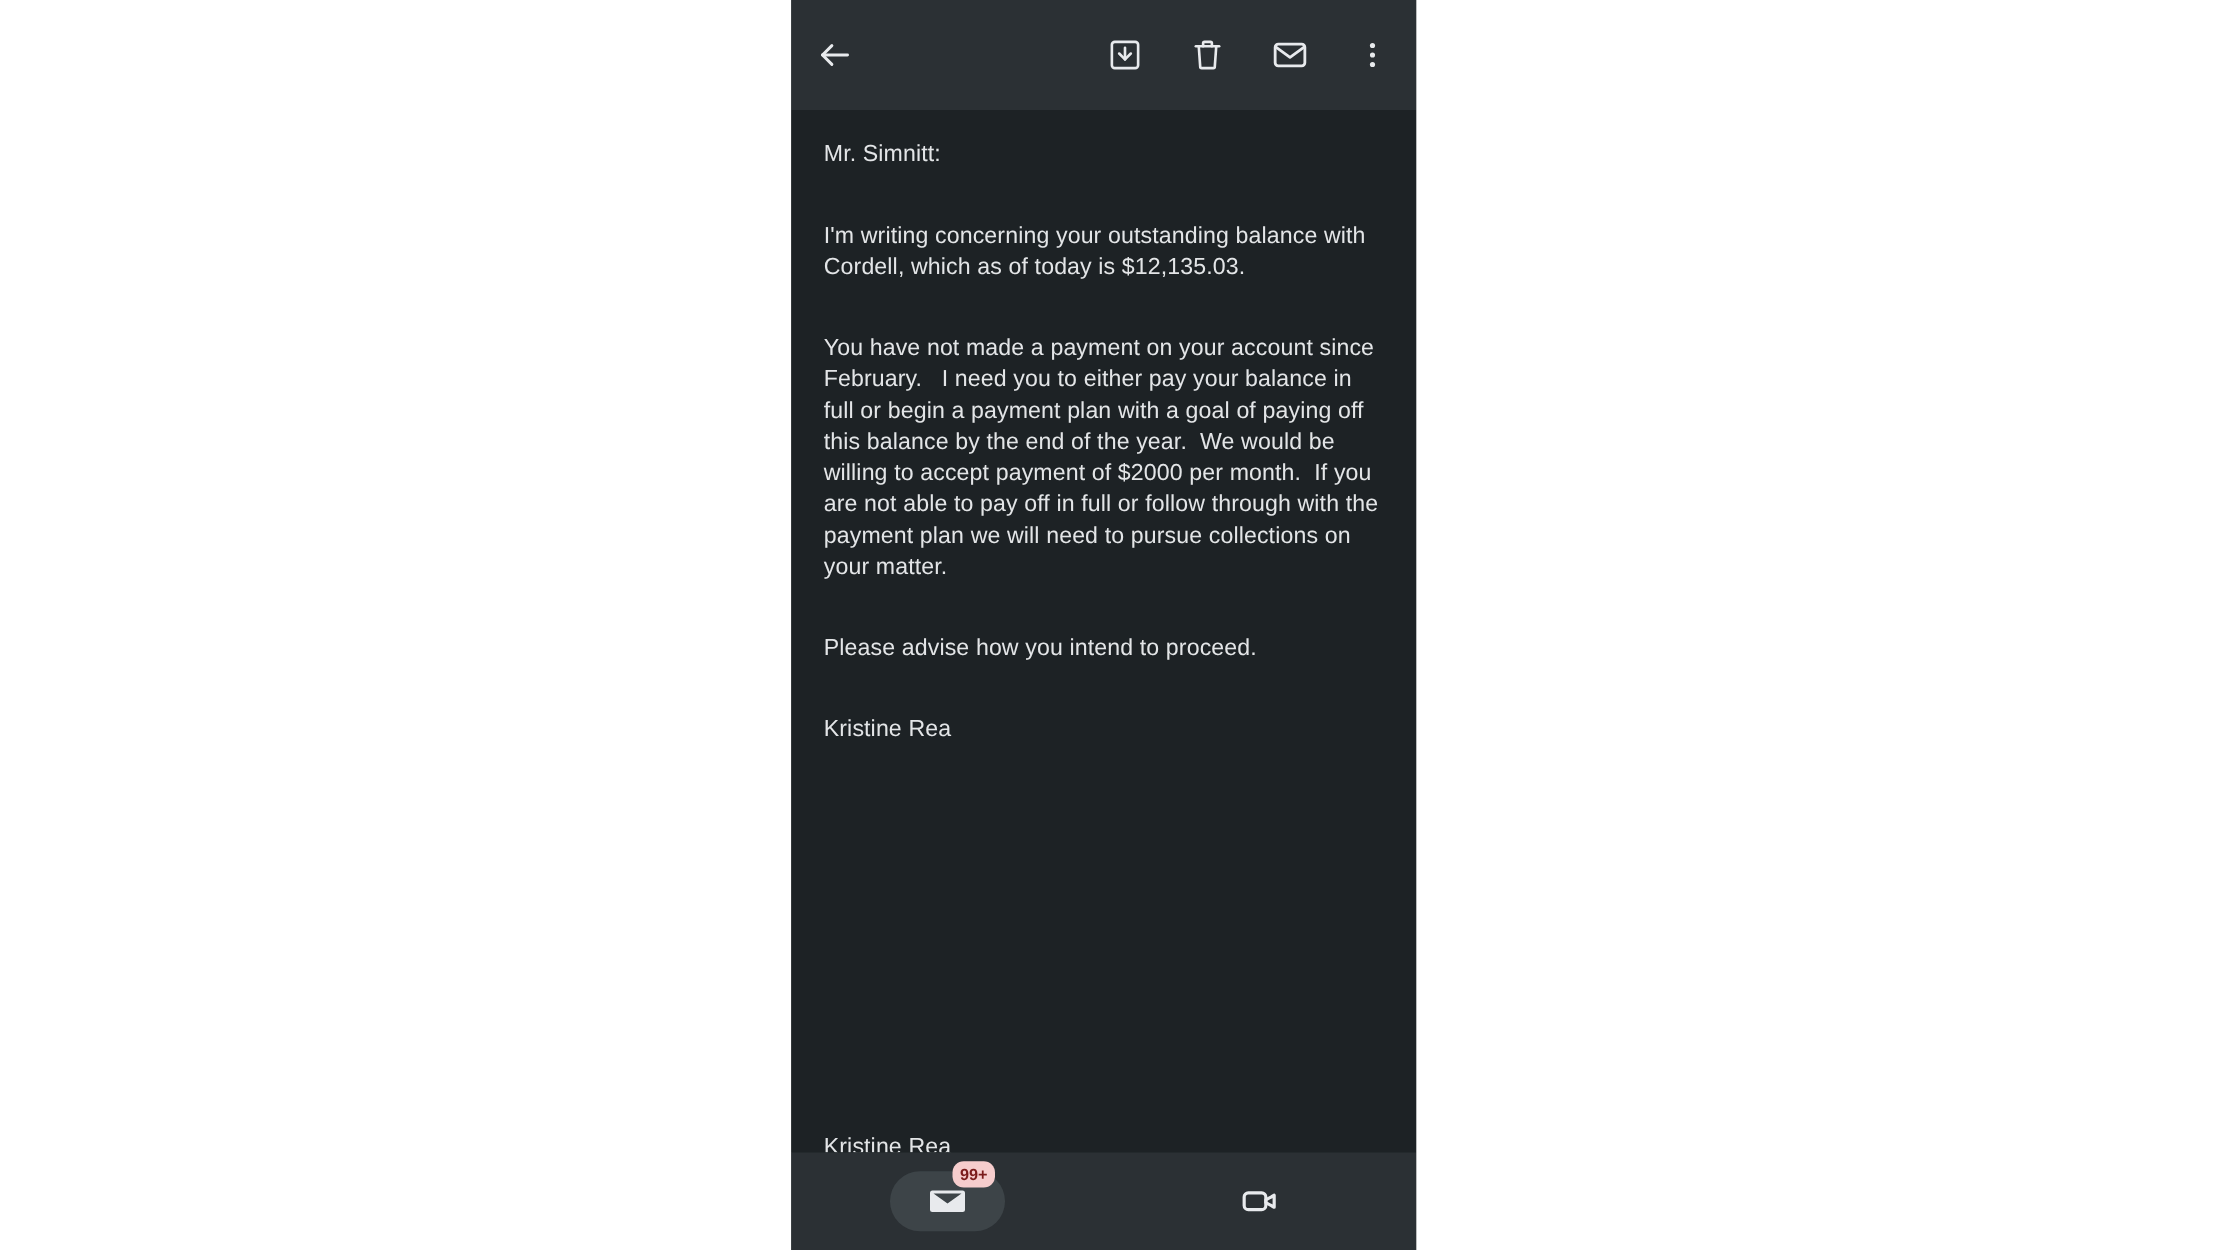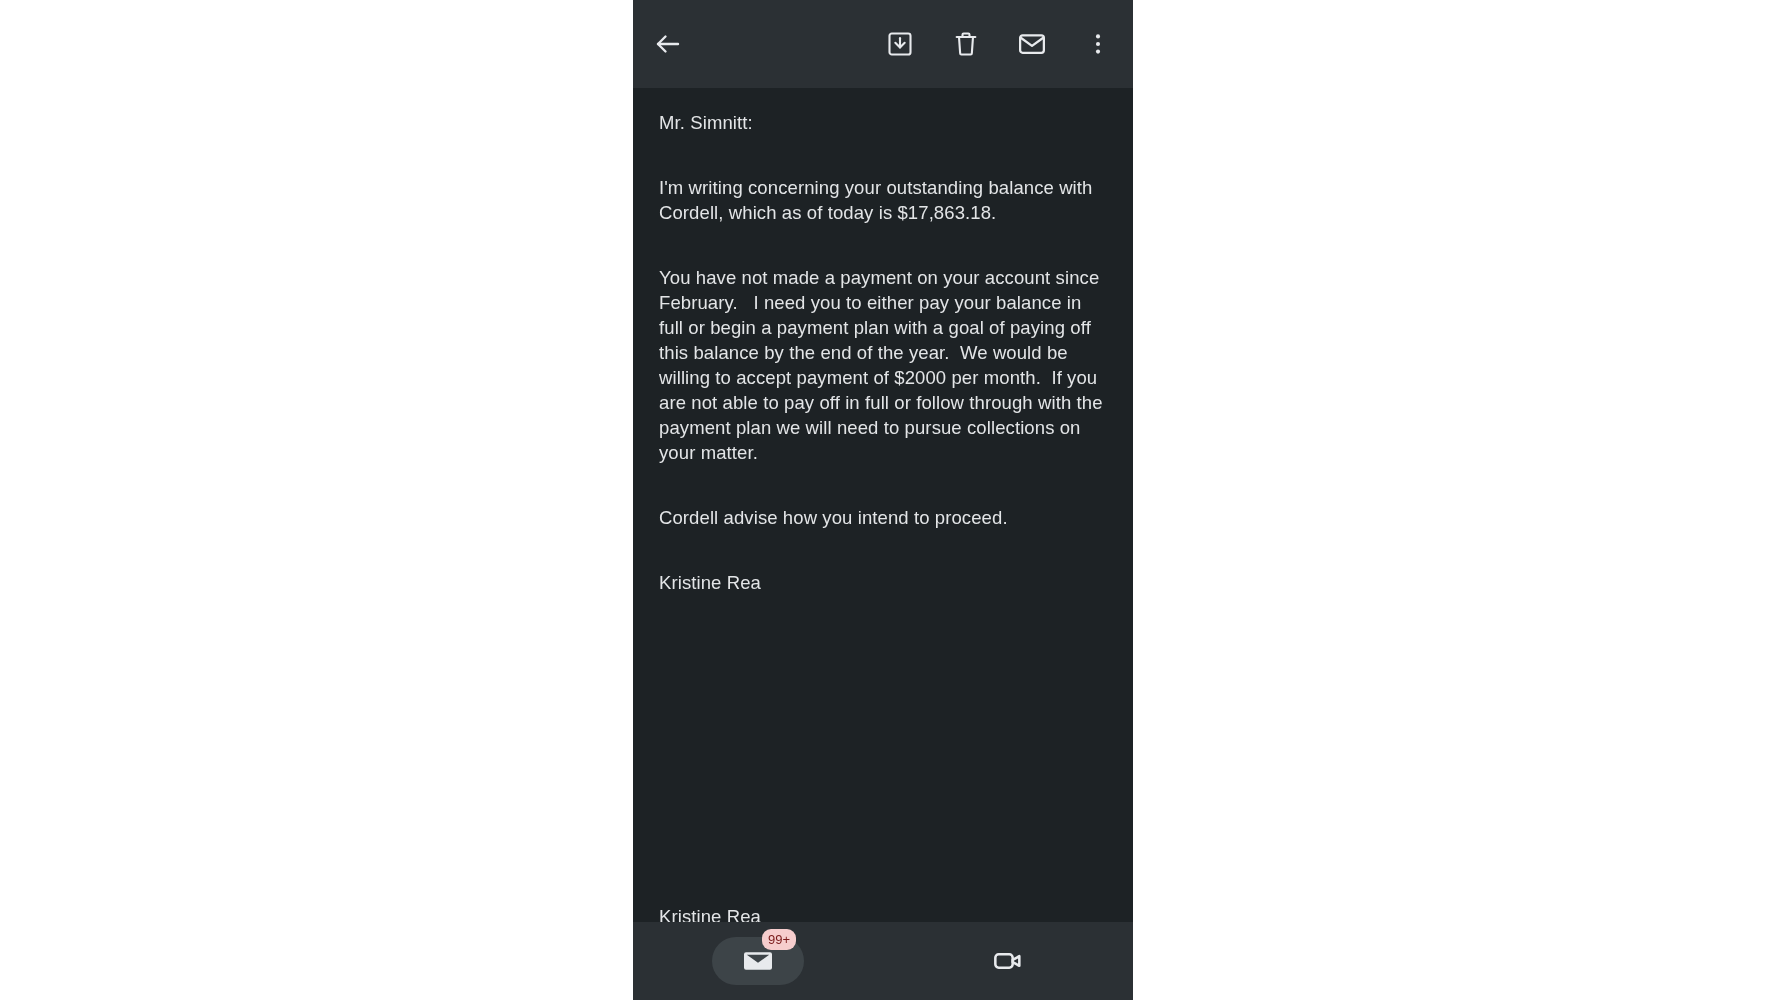--- a/index.html
+++ b/index.html
@@ -186,7 +186,7 @@
 
     <div id="body">
       <p class="para">Mr. Simnitt:</p>
-      <p class="para">I'm writing concerning your outstanding balance with Cordell, which as of today is $17,863.18.</p>
+      <p class="para">I'm writing concerning your outstanding balance with Cordell, which as of today is $12,135.03.</p>
       <p class="para">You have not made a payment on your account since February.   I need you to either pay your balance in full or begin a payment plan with a goal of paying off this balance by the end of the year.  We would be willing to accept payment of $2000 per month.  If you are not able to pay off in full or follow through with the payment plan we will need to pursue collections on your matter.</p>
       <p class="para">Cordell advise how you intend to proceed.</p>
       <p class="para last-visible">Kristine Rea</p>

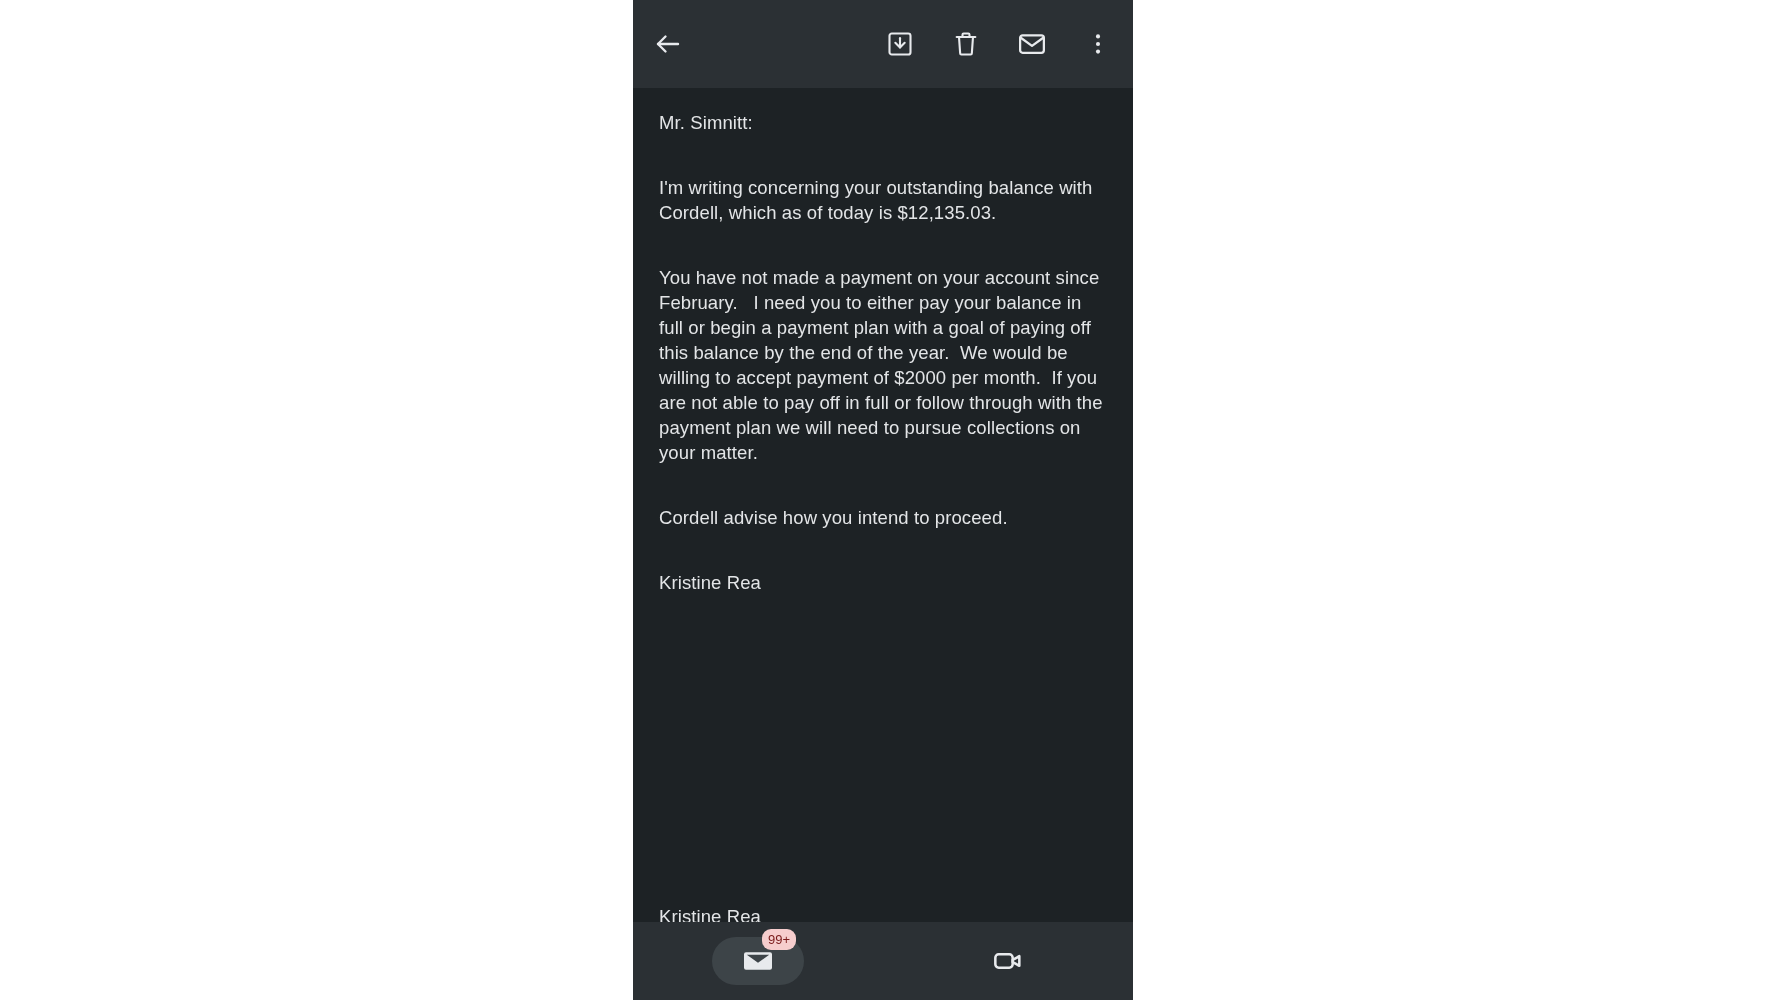--- a/index.html
+++ b/index.html
@@ -188,7 +188,7 @@
       <p class="para">Mr. Simnitt:</p>
       <p class="para">I'm writing concerning your outstanding balance with Cordell, which as of today is $12,135.03.</p>
       <p class="para">You have not made a payment on your account since February.   I need you to either pay your balance in full or begin a payment plan with a goal of paying off this balance by the end of the year.  We would be willing to accept payment of $2000 per month.  If you are not able to pay off in full or follow through with the payment plan we will need to pursue collections on your matter.</p>
-      <p class="para">Cordell advise how you intend to proceed.</p>
+      <p class="para">Please advise how you intend to proceed.</p>
       <p class="para last-visible">Kristine Rea</p>
 
       <div id="clipped">

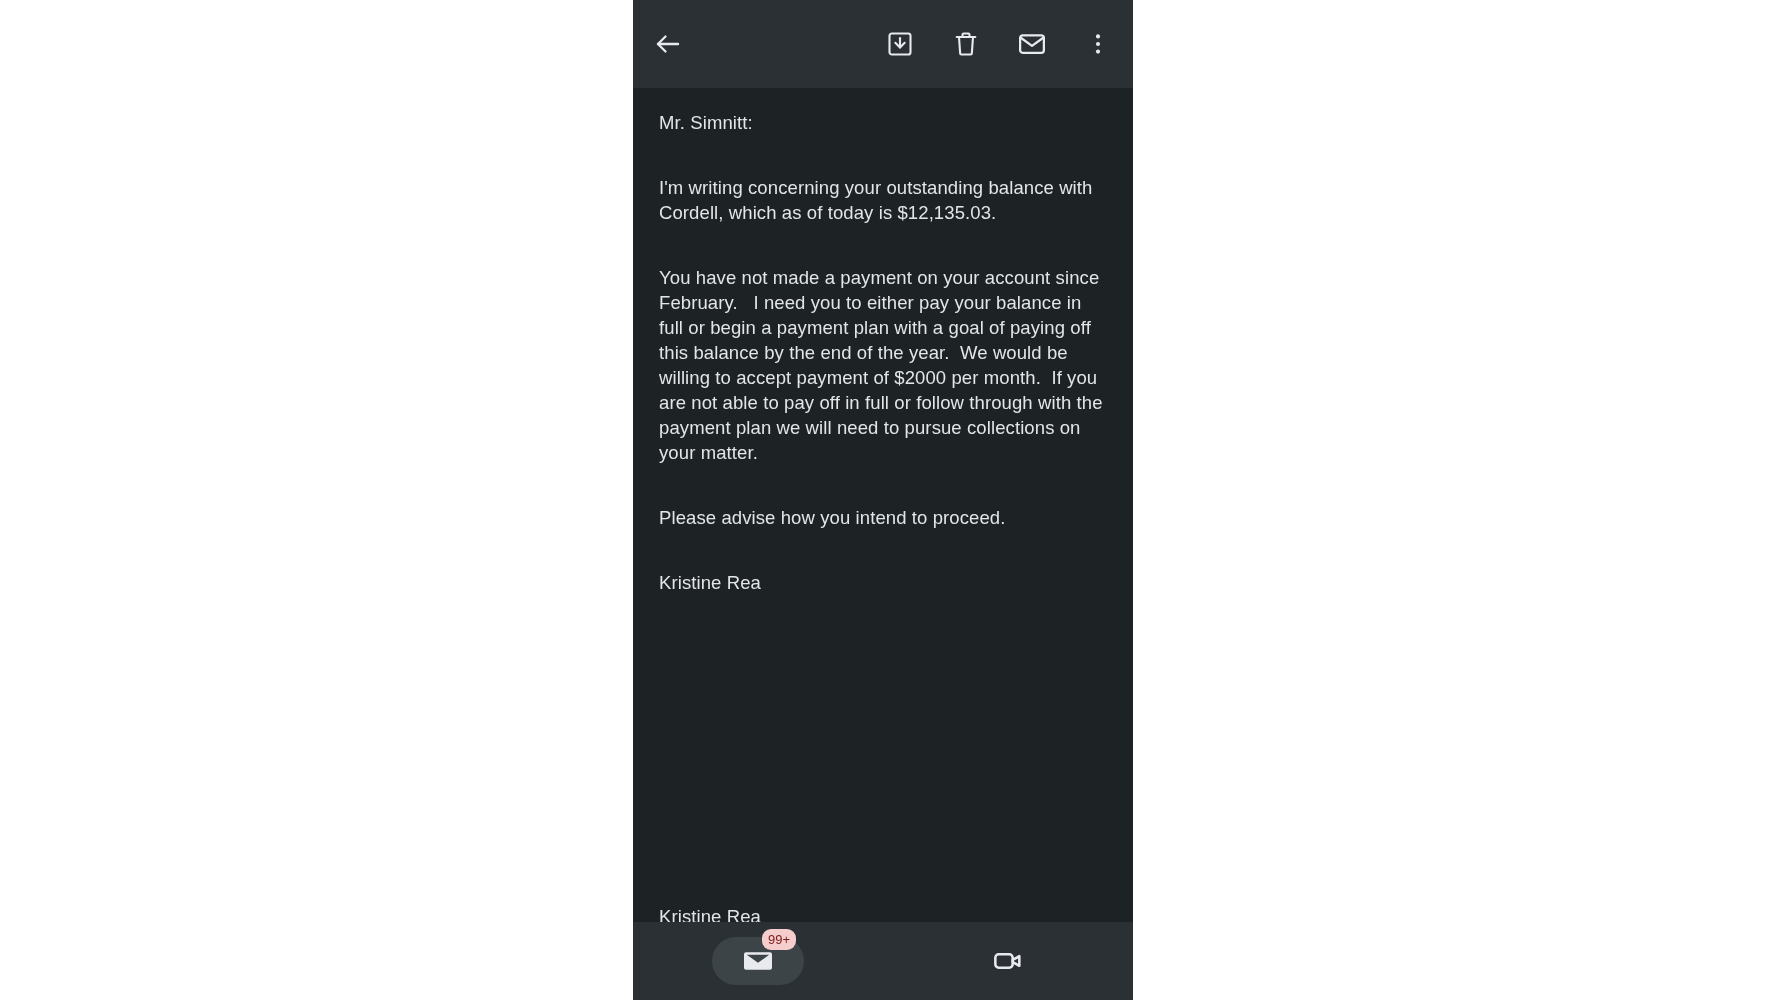--- a/index.html
+++ b/index.html
@@ -120,7 +120,7 @@
     background: #f6cdcd;
     color: #7a1b1b;
     font-size: 13px;
-    font-weight: normal;
+    font-weight: bold;
     line-height: 1;
     padding: 4px 6px;
     border-radius: 9px;

